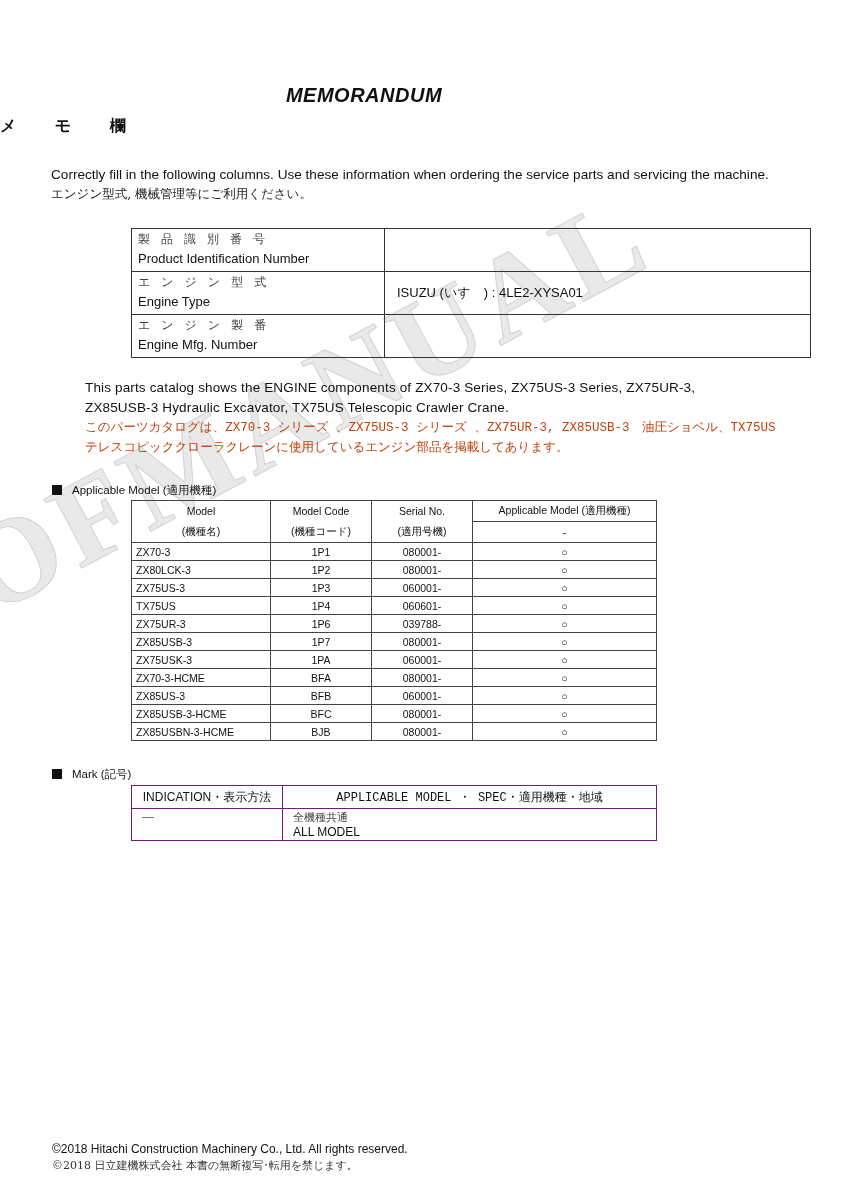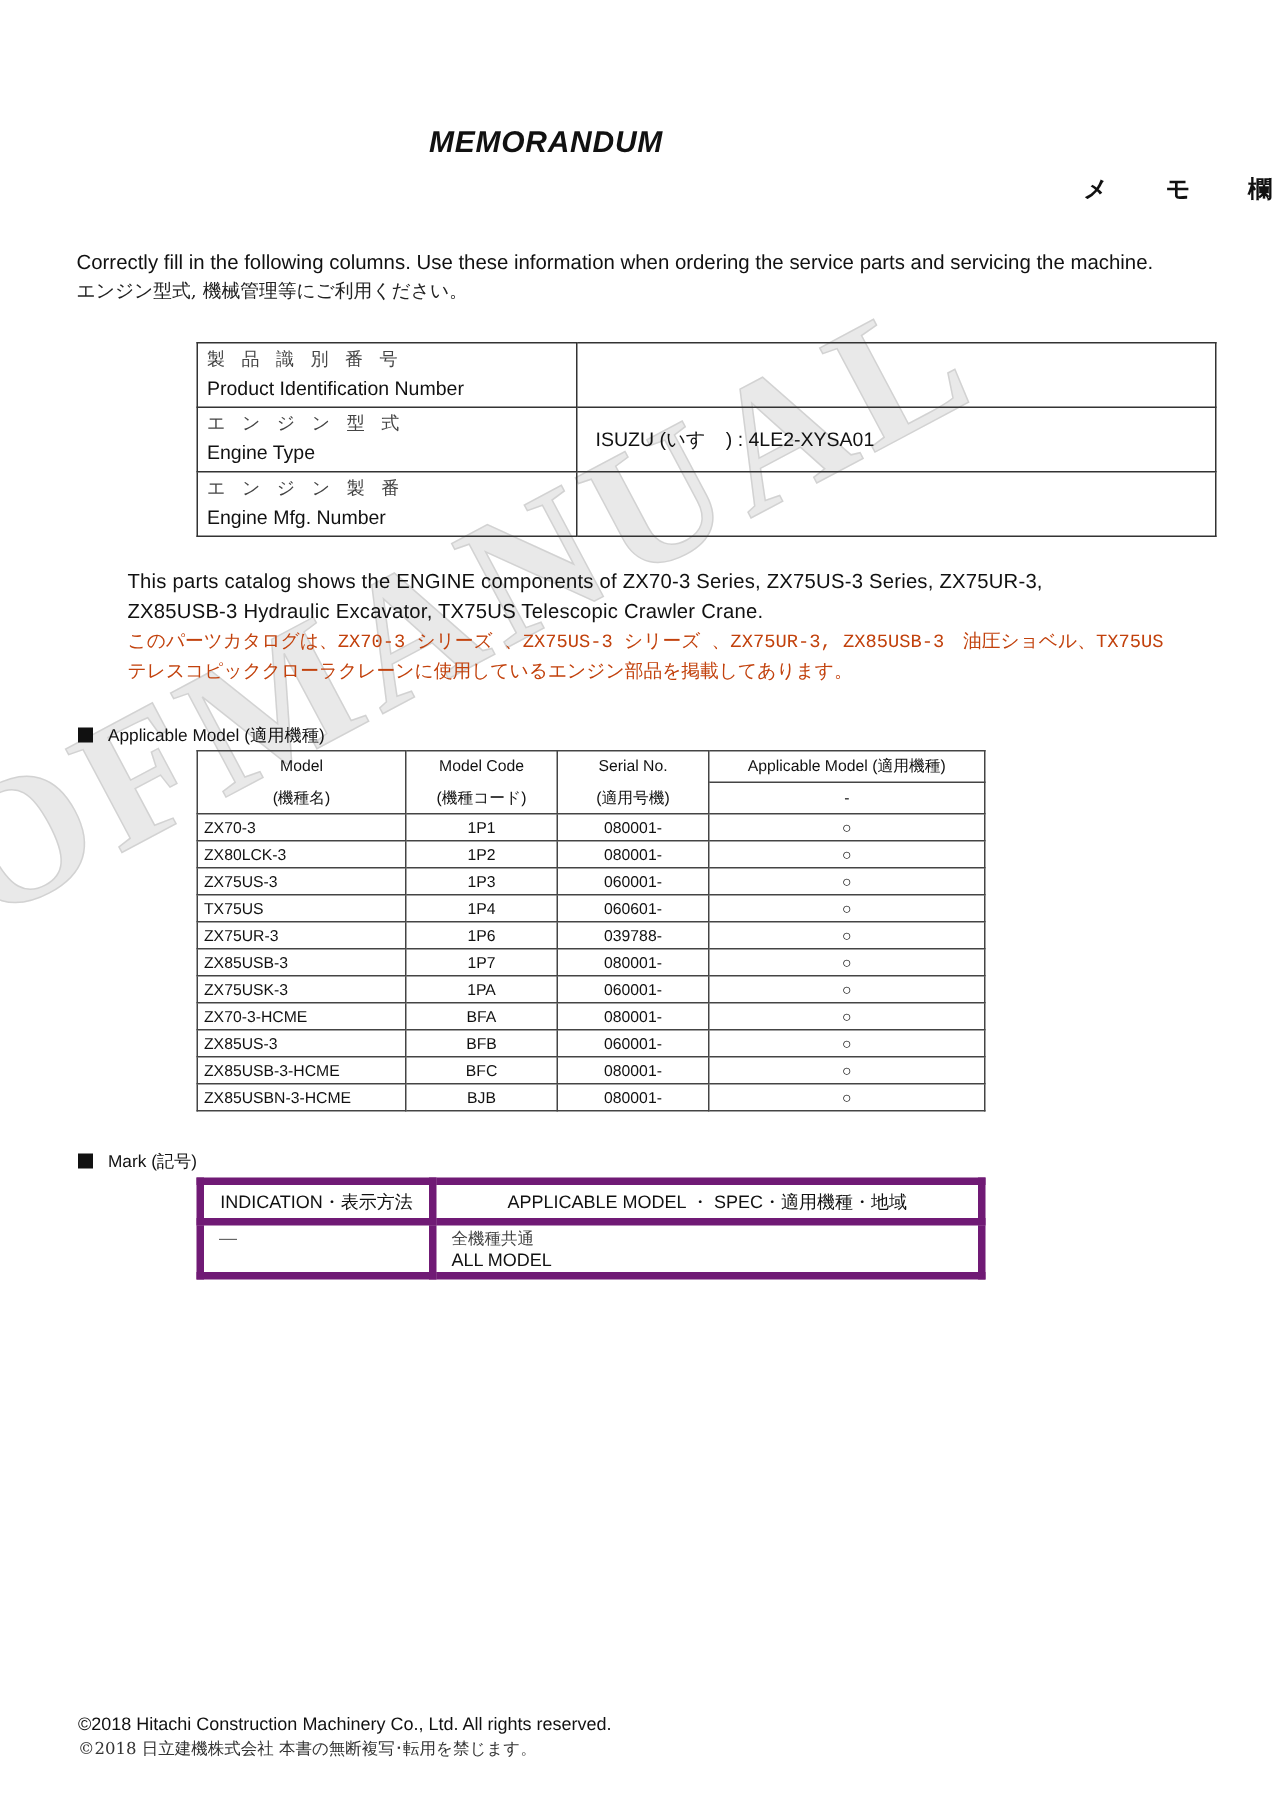--- a/index.html
+++ b/index.html
@@ -7,7 +7,7 @@
          font-family: "Liberation Sans", "DejaVu Sans", sans-serif; color: #111; }
   .abs { position: absolute; }
   .title { left: 0; width: 728px; top: 84px; text-align: center; font-weight: bold; font-size: 20px; letter-spacing: 0.5px; font-style: italic; }
-  .subtitle { left: 0; width: 848px; top: 116px; text-align: right; font-weight: bold; font-size: 16px; word-spacing: 34px; }
+  .subtitle { left: 0; width: 848px; top: 116px; text-align: left; font-weight: bold; font-size: 16px; word-spacing: 34px; }
   .intro-en { left: 51px; top: 167px; font-size: 13.6px; }
   .intro-ja { left: 51px; top: 186px; font-size: 12.5px; font-family: "DejaVu Serif", serif; color: #222; }
 

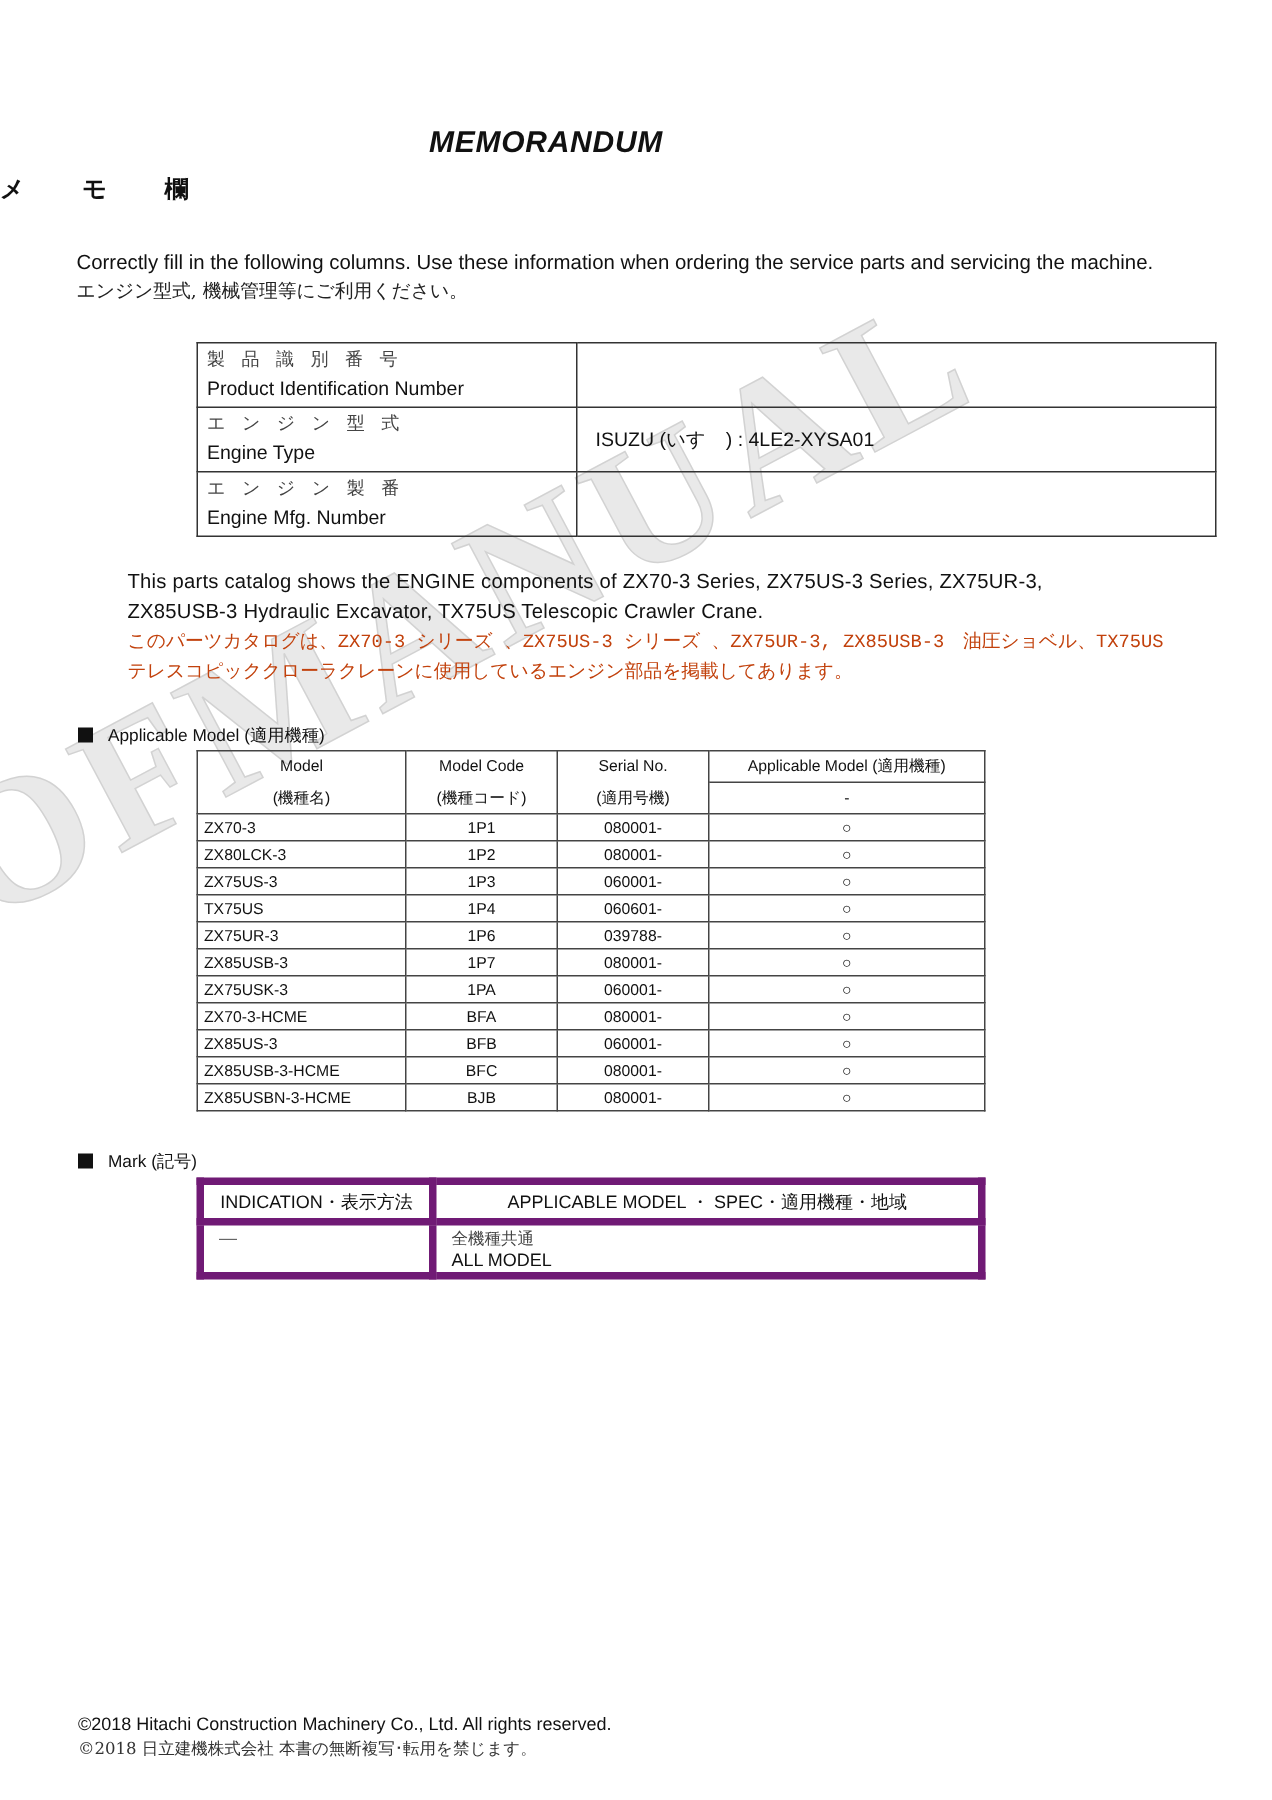--- a/index.html
+++ b/index.html
@@ -32,7 +32,7 @@
   .model-table .c { text-align: center; }
 
   .mark-table { left: 131px; top: 785px; width: 526px; font-size: 12px; }
-  .mark-table td { border: 5px solid #701a75; padding: 1px 10px; }
+  .mark-table td { border: 1px solid #701a75; padding: 1px 10px; }
   .mark-table .hdr td { height: 20px; }
 
   .footer1 { left: 52px; top: 1142px; font-size: 12px; }

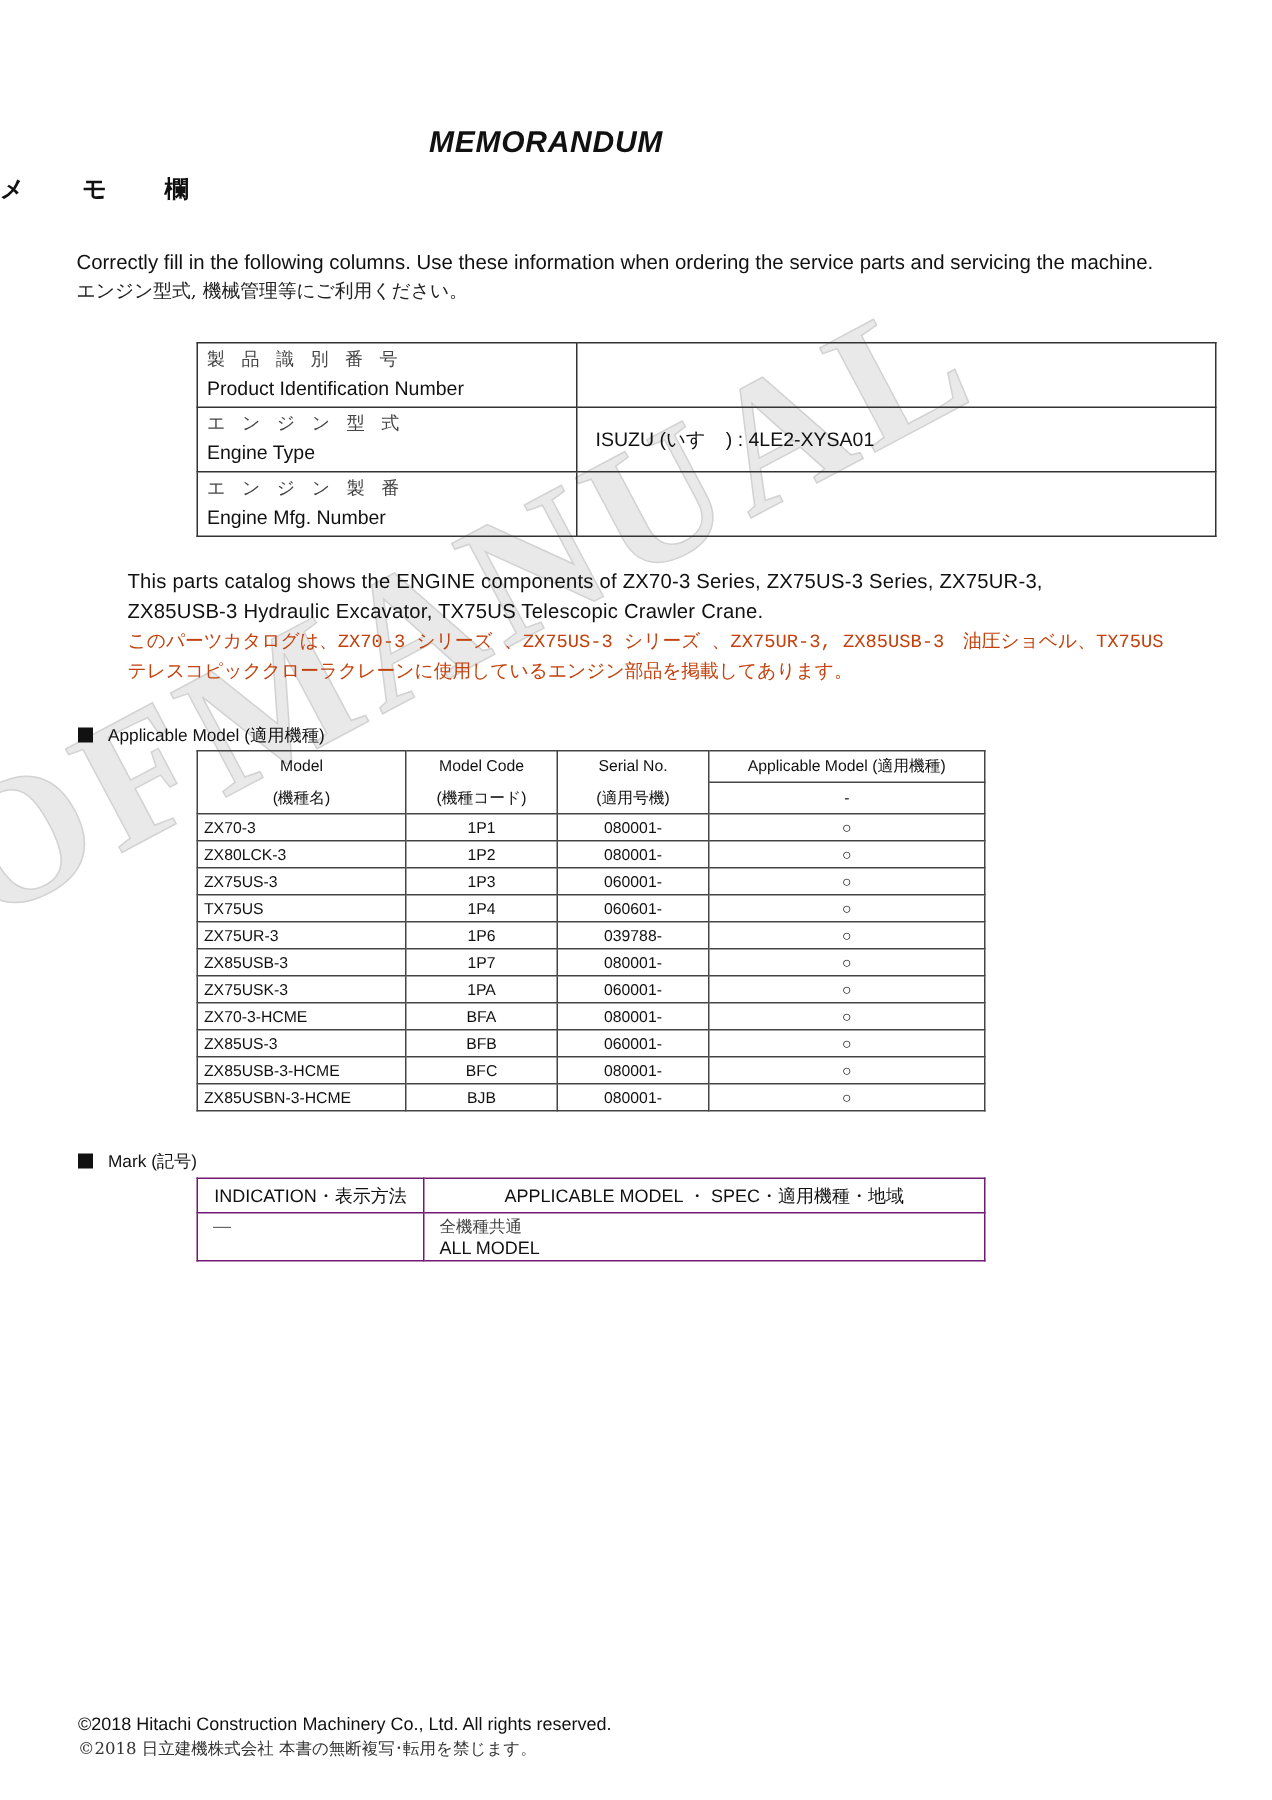--- a/index.html
+++ b/index.html
@@ -189,7 +189,7 @@
     <tbody>
         <tr class="hdr">
       <td style="width:130px; text-align:center;">INDICATION・表示方法</td>
-      <td style="text-align:center;">APPLICABLE MODEL ・ SPEC・適用機種・地域</td>
+      <td style="text-align:center;font-family:Liberation Mono, monospace;">APPLICABLE MODEL ・ SPEC・適用機種・地域</td>
     </tr>
     <tr>
       <td style="vertical-align:top; color:#666;">—</td>

